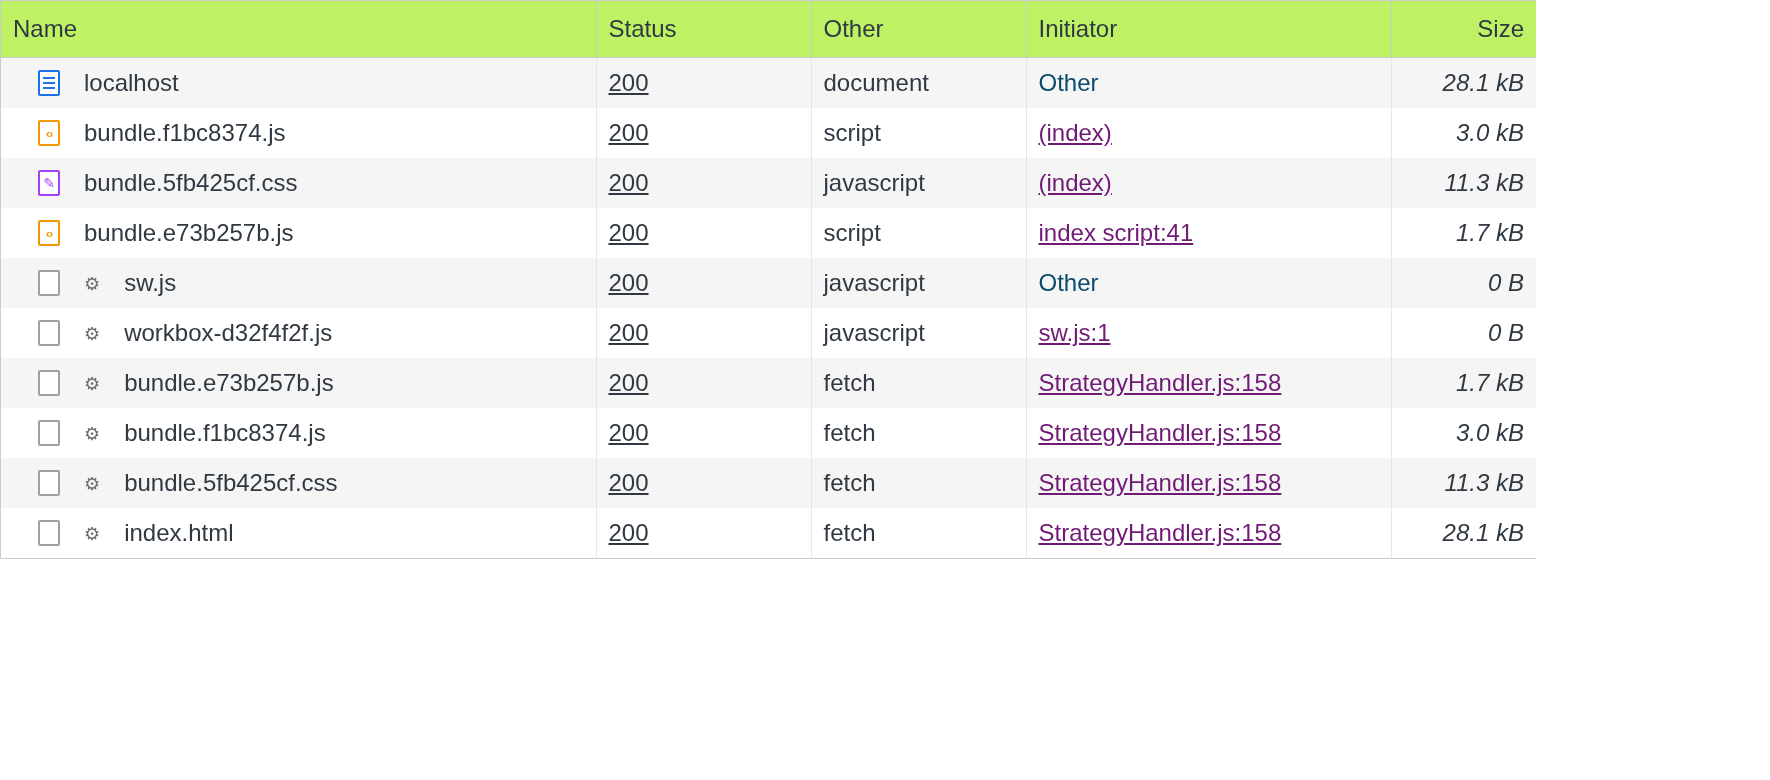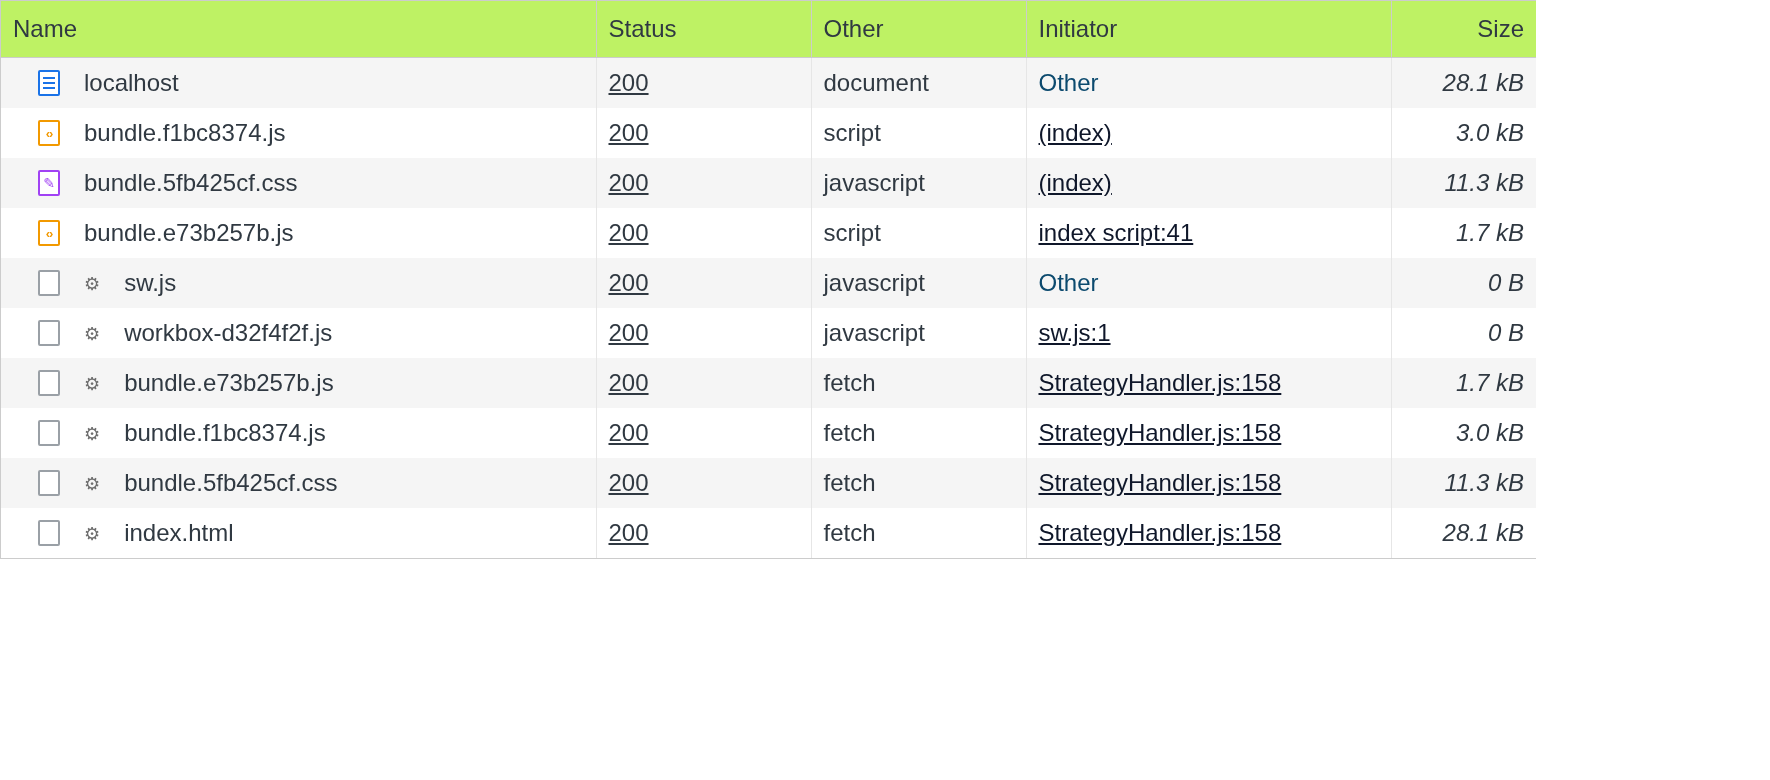--- a/index.html
+++ b/index.html
@@ -123,7 +123,7 @@
   }
   .initiator-link {
     text-decoration: underline;
-    color: #0f172a;
+    color: #701a75;
     cursor: pointer;
   }
   .initiator-other {

